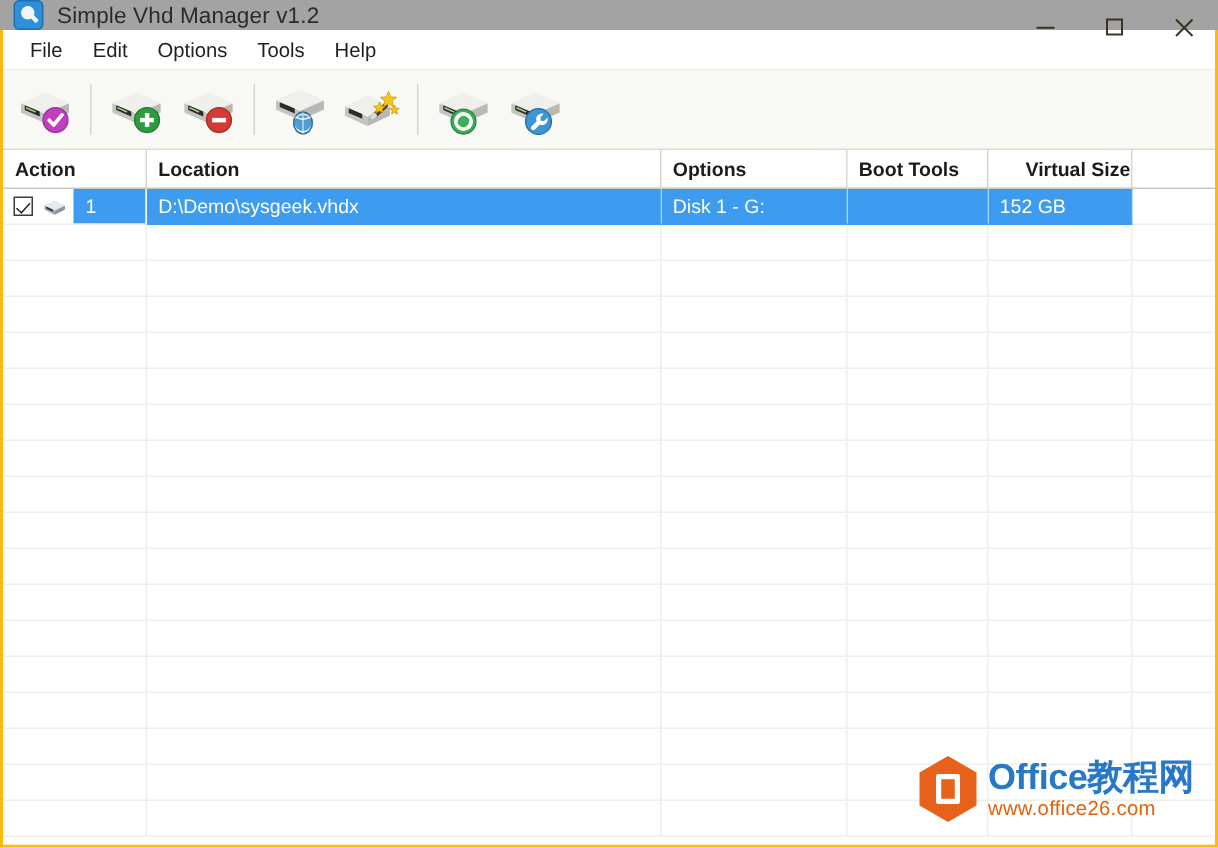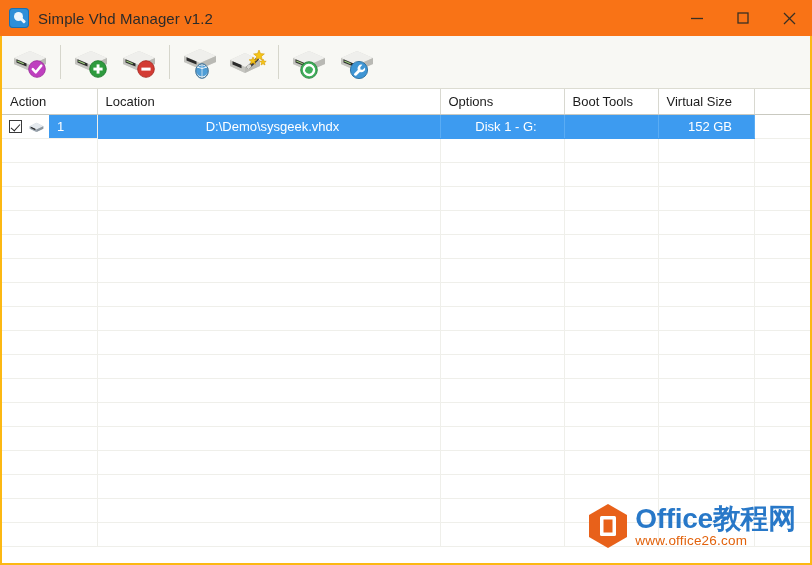--- a/index.html
+++ b/index.html
@@ -27,8 +27,8 @@
 
   
   .titlebar {
-    height: 36px;
-    background: #f97316;
+    height: 20px;
+    background: #a3a3a3;
     display: flex;
     align-items: center;
     flex: 0 0 auto;

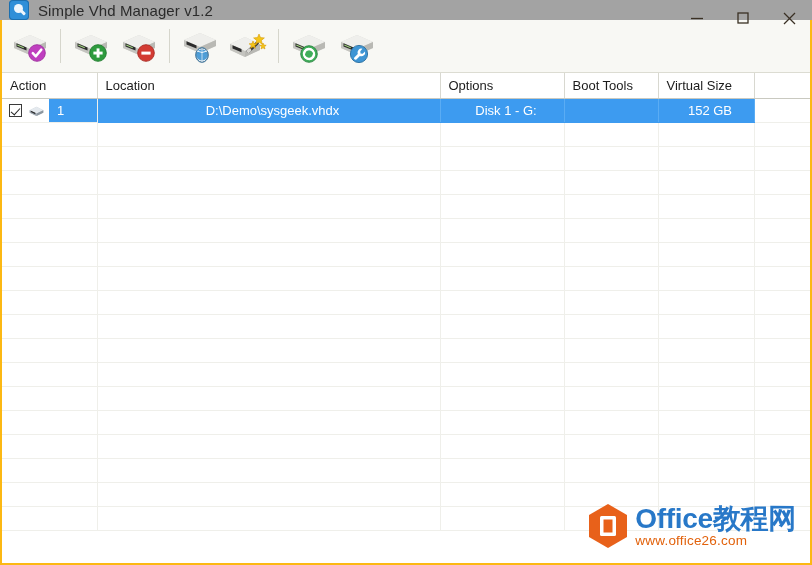--- a/index.html
+++ b/index.html
@@ -281,6 +281,13 @@
     </div>
   </div>
 
+  <div class="menubar">
+    <div class="menu-item">File</div>
+    <div class="menu-item">Edit</div>
+    <div class="menu-item">Options</div>
+    <div class="menu-item">Tools</div>
+    <div class="menu-item">Help</div>
+  </div>
 
   <div class="toolbar">
 

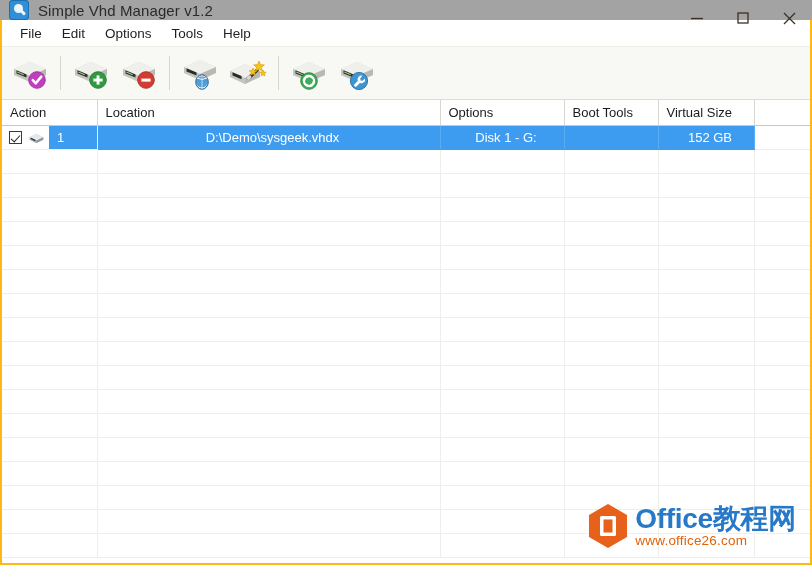--- a/index.html
+++ b/index.html
@@ -156,7 +156,7 @@
     border-bottom: 1px solid #C9C9C0;
     border-right: 1px solid #D8D8D0;
     text-align: left;
-    font-weight: normal;
+    font-weight: bold;
     color: #1b1b1b;
     padding: 0 0 0 8px;
     font-size: 13px;

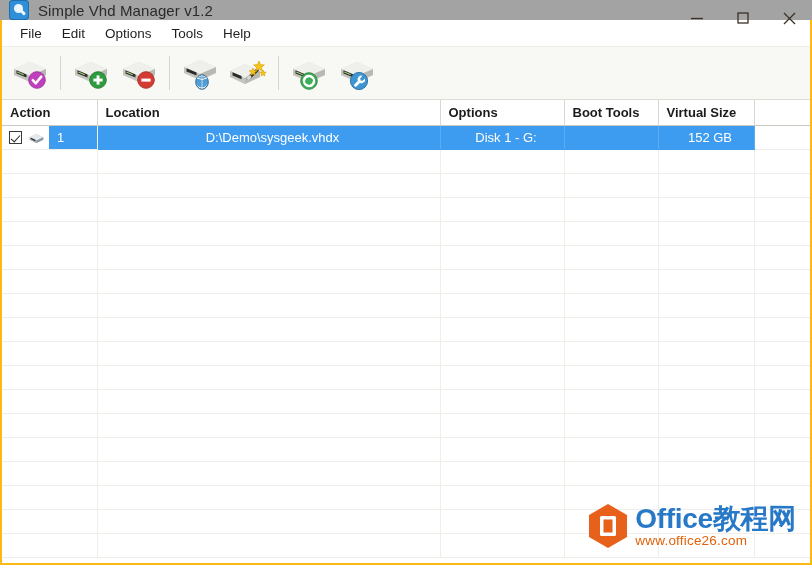--- a/index.html
+++ b/index.html
@@ -163,7 +163,7 @@
     vertical-align: middle;
     white-space: nowrap;
   }
-  table.grid th.last-col { border-right: 1px solid #D8D8D0; }
+  table.grid th.last-col { border-right: 1px solid #D8D8D0; text-align: right; }
   table.grid th.filler { border-right: none; }
 
   table.grid td {

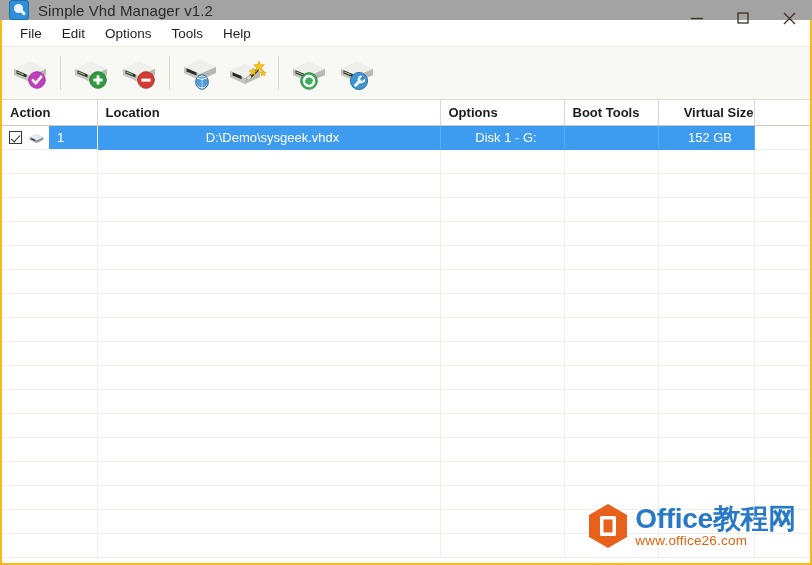--- a/index.html
+++ b/index.html
@@ -183,7 +183,6 @@
     color: #ffffff;
     border-bottom-color: #3D9BF0;
     border-right-color: #5AACF4;
-    text-align: center;
   }
   tr.selected td.action-cell {
     background: #ffffff;

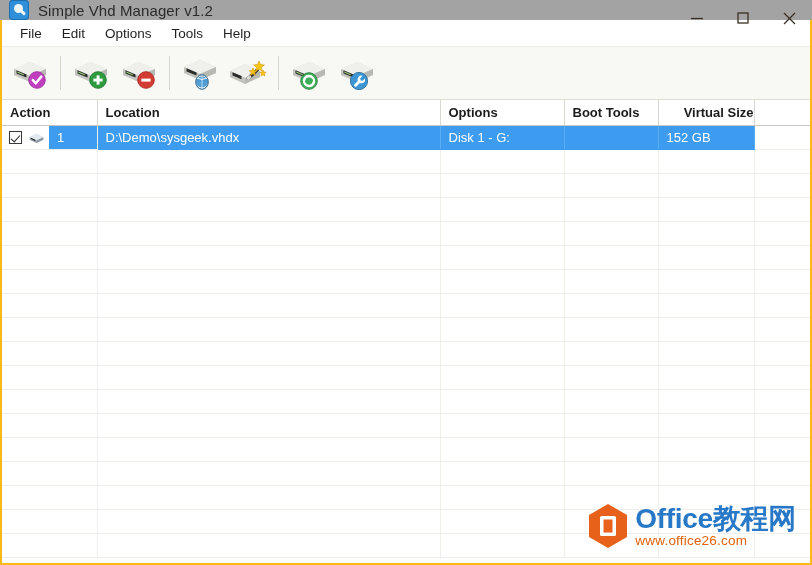--- a/index.html
+++ b/index.html
@@ -237,7 +237,7 @@
   .wm-hex { width: 42px; height: 46px; flex: 0 0 auto; }
   .wm-text { margin-left: 6px; line-height: 1.05; }
   .wm-line1 {
-    font-size: 28px;
+    font-size: 24px;
     font-weight: bold;
     color: #2878c8;
     letter-spacing: -0.3px;

